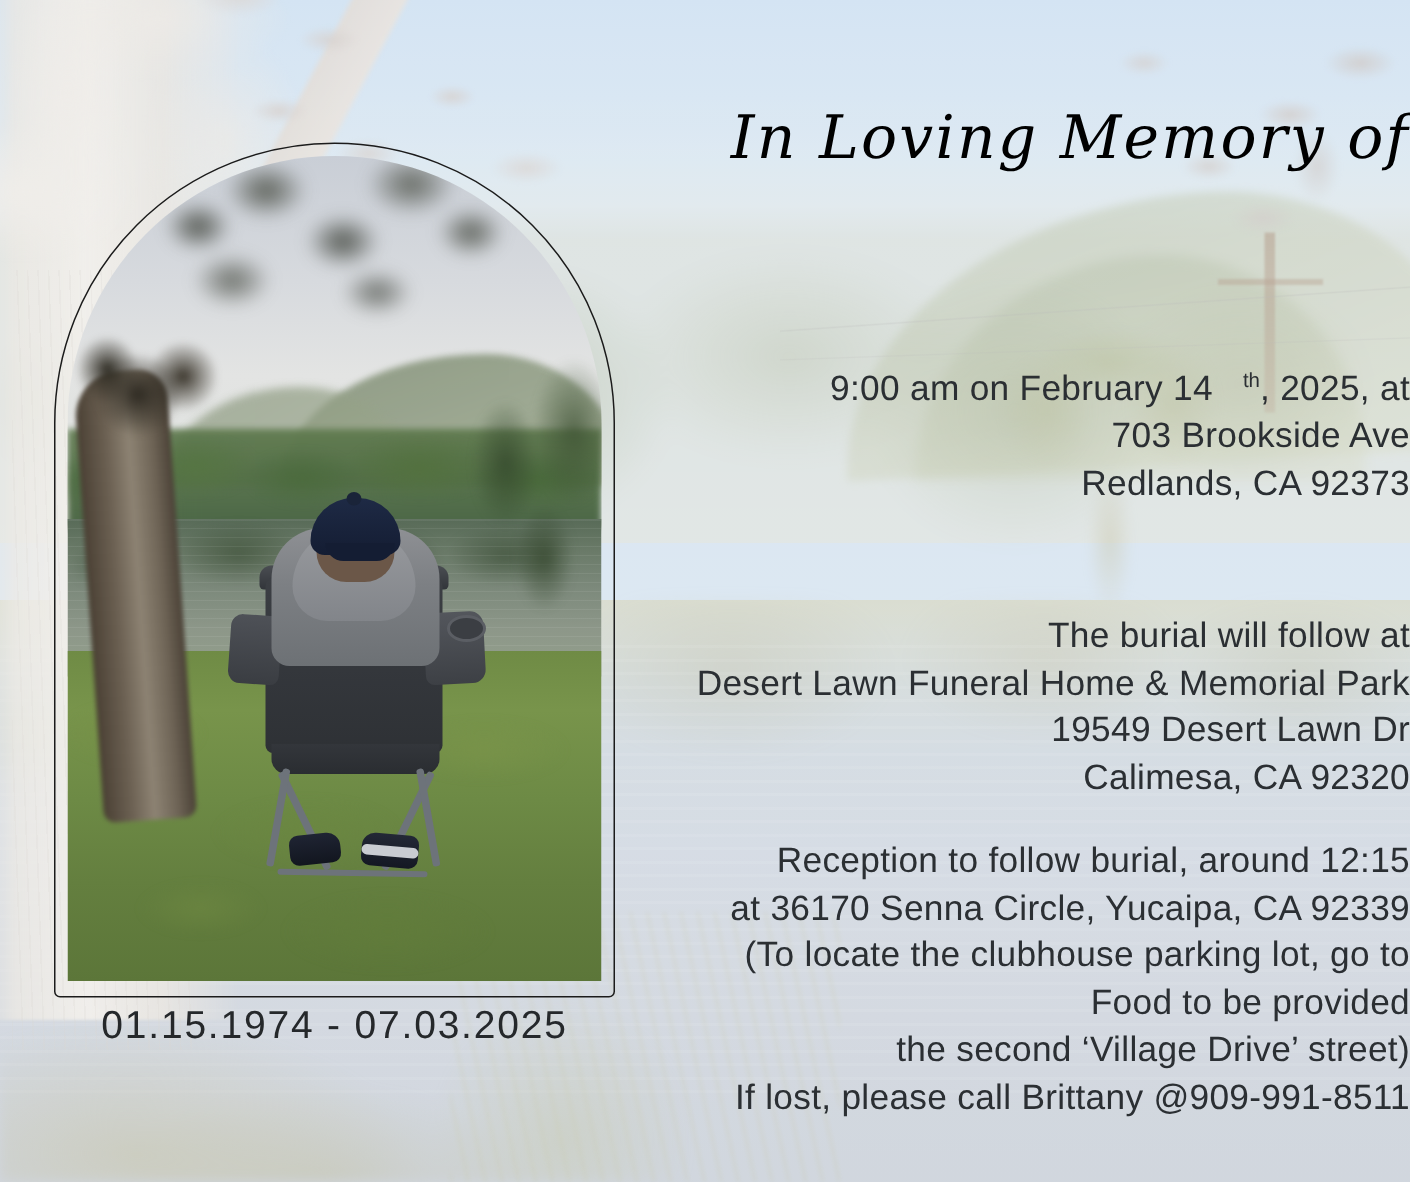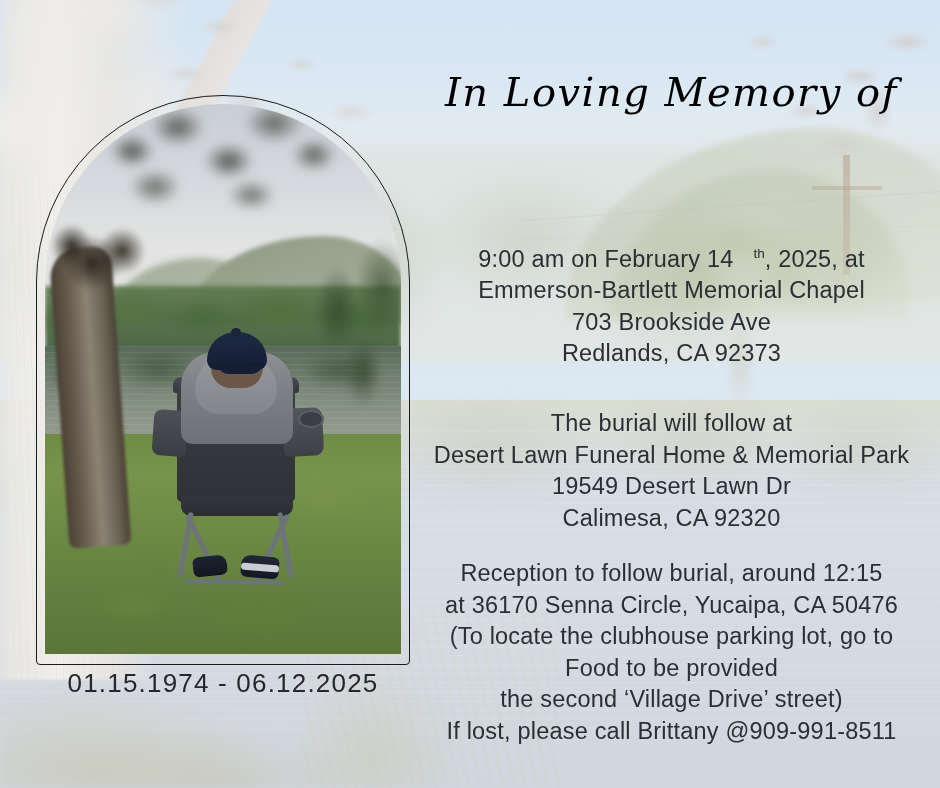--- a/index.html
+++ b/index.html
@@ -457,7 +457,7 @@
     position: absolute;
     left: 403px; top: 0;
     width: 537px; height: 788px;
-    text-align: center;
+    text-align: right;
   }
   .script {
     font-family: "DejaVu Serif", "Liberation Serif", serif;

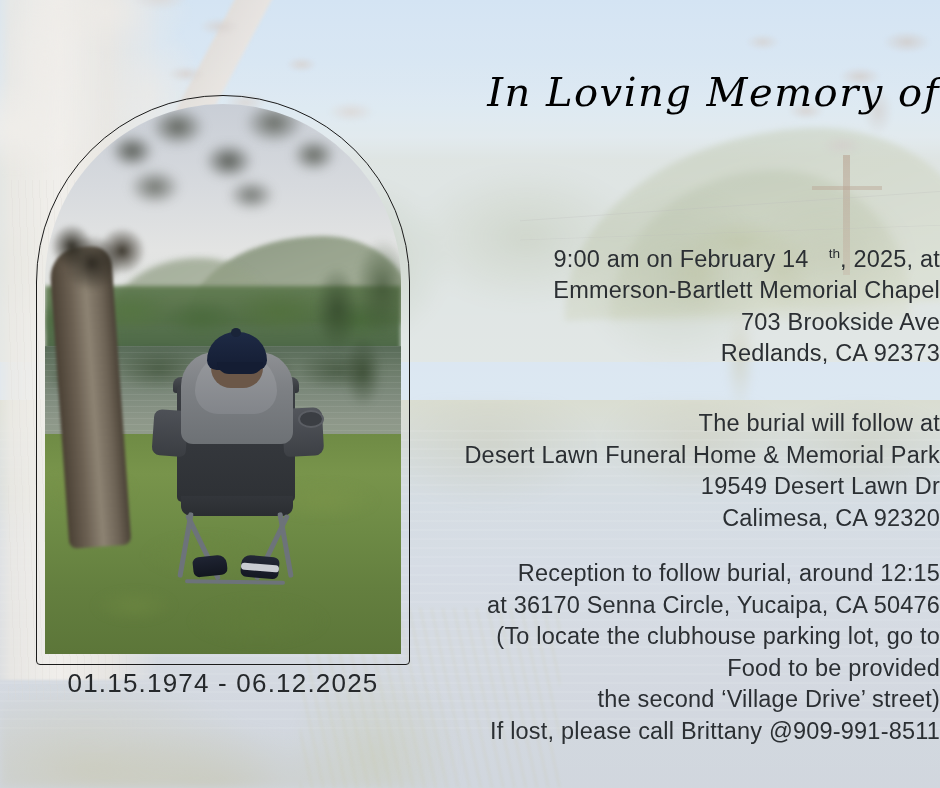--- a/index.html
+++ b/index.html
@@ -578,7 +578,6 @@
 
     <div id="funeral-block" class="blk">
       <span class="line"><span>9:00 am on February 14</span><sup>th</sup><span>, 2025, at</span></span>
-      <span class="line">Emmerson-Bartlett Memorial Chapel</span>
       <span class="line">703 Brookside Ave</span>
       <span class="line">Redlands, CA 92373</span>
     </div>

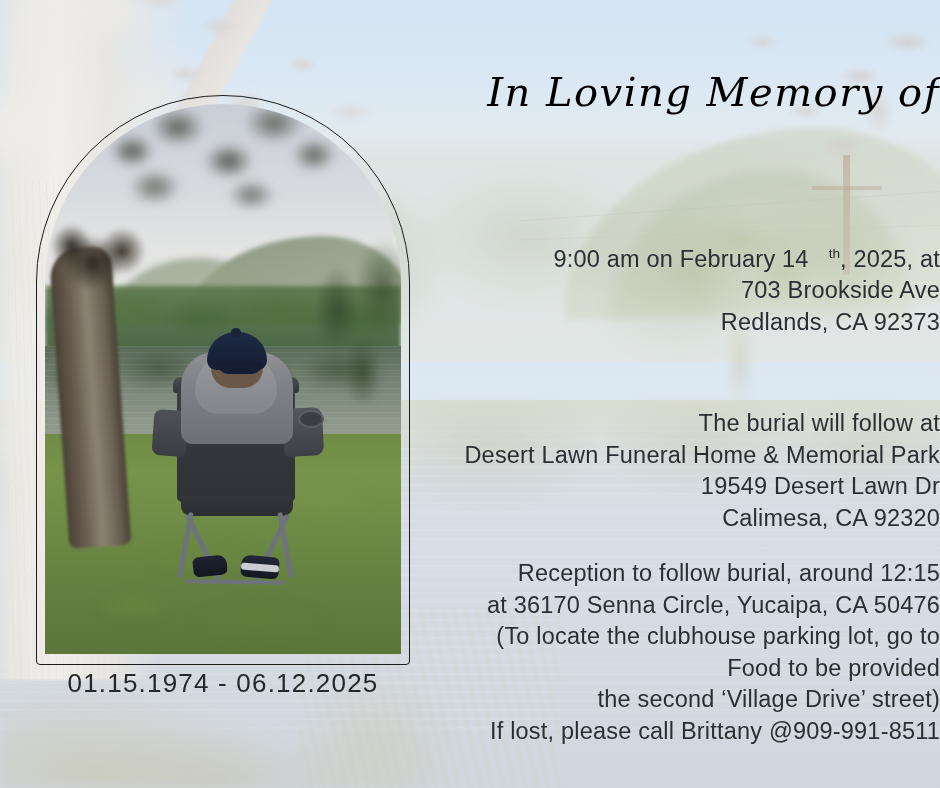--- a/index.html
+++ b/index.html
@@ -591,7 +591,7 @@
 
     <div id="reception-block" class="blk">
       <span class="line">Reception to follow burial, around 12:15</span>
-      <span class="line">at 36170 Senna Circle, Yucaipa, CA 50476</span>
+      <span class="line">at 36170 Senna Circle, Yucaipa, CA 92339</span>
       <span class="line">(To locate the clubhouse parking lot, go to</span>
       <span class="line">Food to be provided</span>
       <span class="line">the second ‘Village Drive’ street)</span>

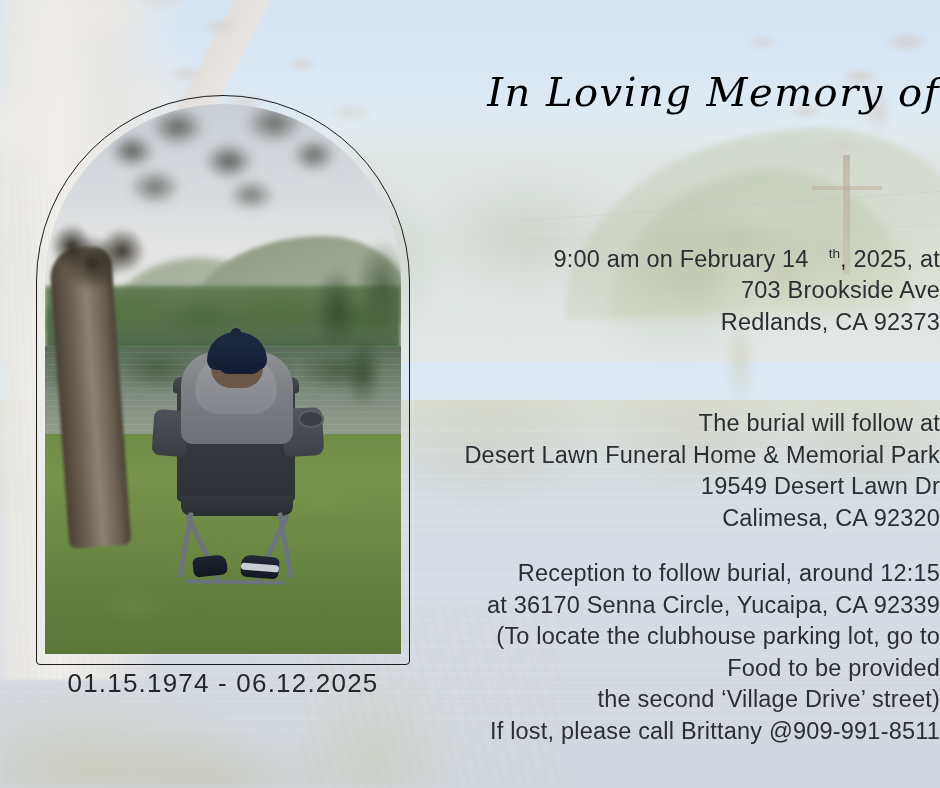--- a/index.html
+++ b/index.html
@@ -569,7 +569,7 @@
     </div>
   </div>
 
-  <div id="dates">01.15.1974 - 06.12.2025</div>
+  <div id="dates">01.15.1974 - 07.03.2025</div>
 
   <div id="text-col">
 

